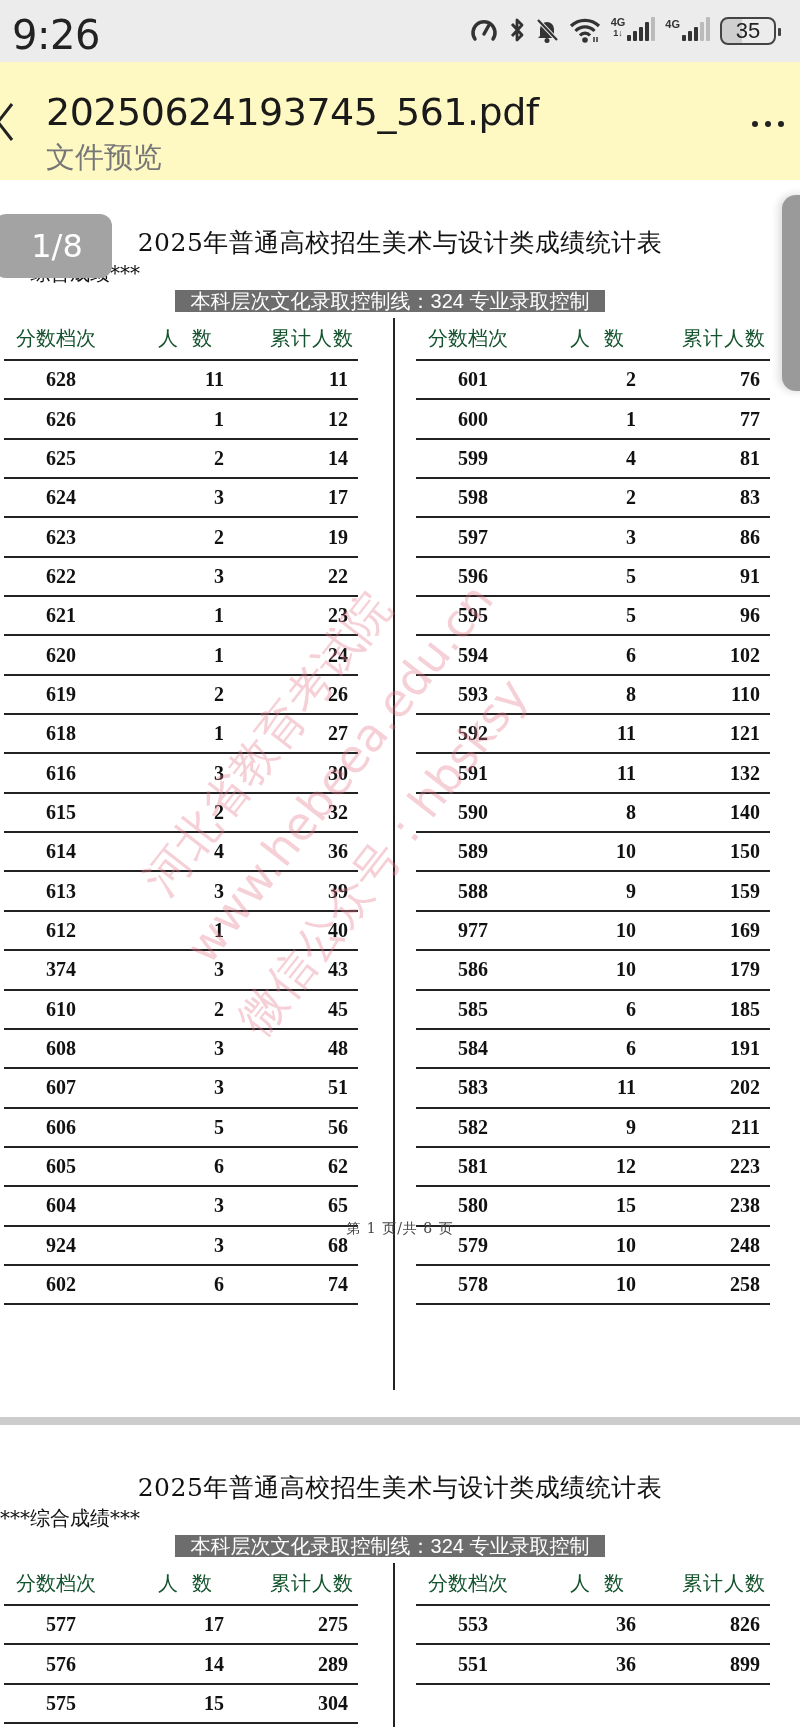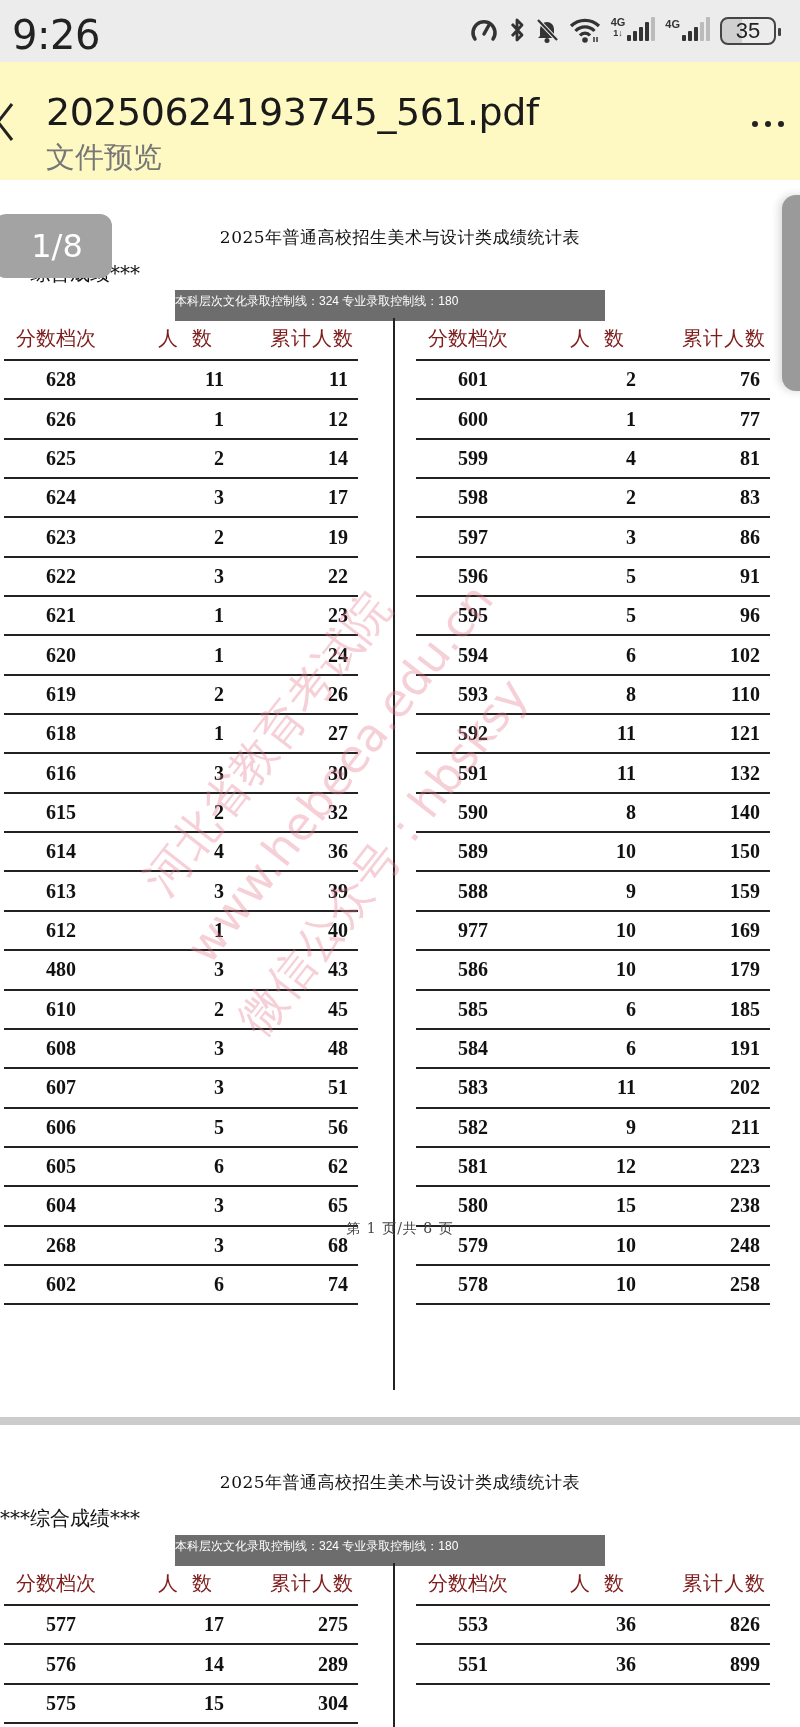--- a/index.html
+++ b/index.html
@@ -35,7 +35,7 @@
 
   .page-indicator { position: absolute; left: -6px; top: 34px; width: 118px; height: 64px; background: #a3a3a3; border-radius: 12px; color: #fff; font-size: 32px; display: flex; align-items: center; justify-content: center; padding-left: 8px; font-family: "DejaVu Sans", sans-serif; }
 
-  .doc-title { position: absolute; left: 0; width: 800px; text-align: center; font-size: 17px; color: #111; font-family: "DejaVu Serif", serif; letter-spacing: 0.5px; }
+  .doc-title { position: absolute; left: 0; width: 800px; text-align: center; font-size: 25px; color: #111; font-family: "DejaVu Serif", serif; letter-spacing: 0.5px; }
   .doc-sub { position: absolute; left: 0; width: 800px; text-align: left; font-size: 20px; color: #111; font-family: "DejaVu Serif", serif; }
   .ctrl-banner { position: absolute; left: 175px; width: 430px; height: 31px; background: #6d6d6d; color: #fff; font-size: 12px; line-height: 22px; text-align: left; }
 

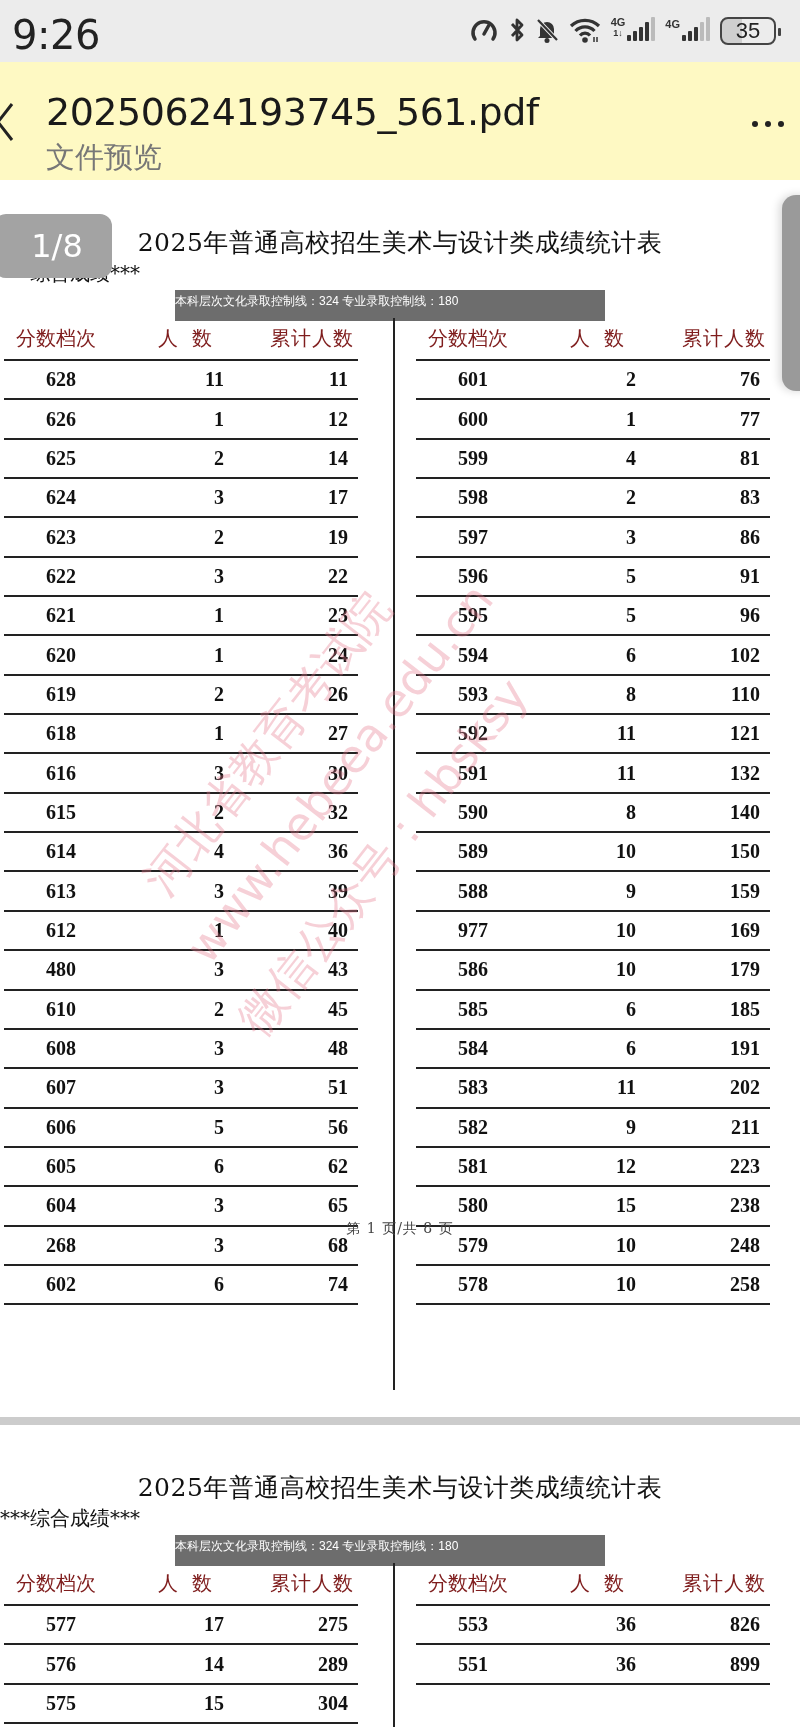--- a/index.html
+++ b/index.html
@@ -37,7 +37,7 @@
 
   .doc-title { position: absolute; left: 0; width: 800px; text-align: center; font-size: 25px; color: #111; font-family: "DejaVu Serif", serif; letter-spacing: 0.5px; }
   .doc-sub { position: absolute; left: 0; width: 800px; text-align: left; font-size: 20px; color: #111; font-family: "DejaVu Serif", serif; }
-  .ctrl-banner { position: absolute; left: 175px; width: 430px; height: 31px; background: #6d6d6d; color: #fff; font-size: 12px; line-height: 22px; text-align: left; }
+  .ctrl-banner { position: absolute; left: 175px; width: 430px; height: 22px; background: #6d6d6d; color: #fff; font-size: 20px; line-height: 22px; text-align: center; }
 
   .tbl { position: absolute; }
   .tbl-left { left: 4px; width: 354px; }

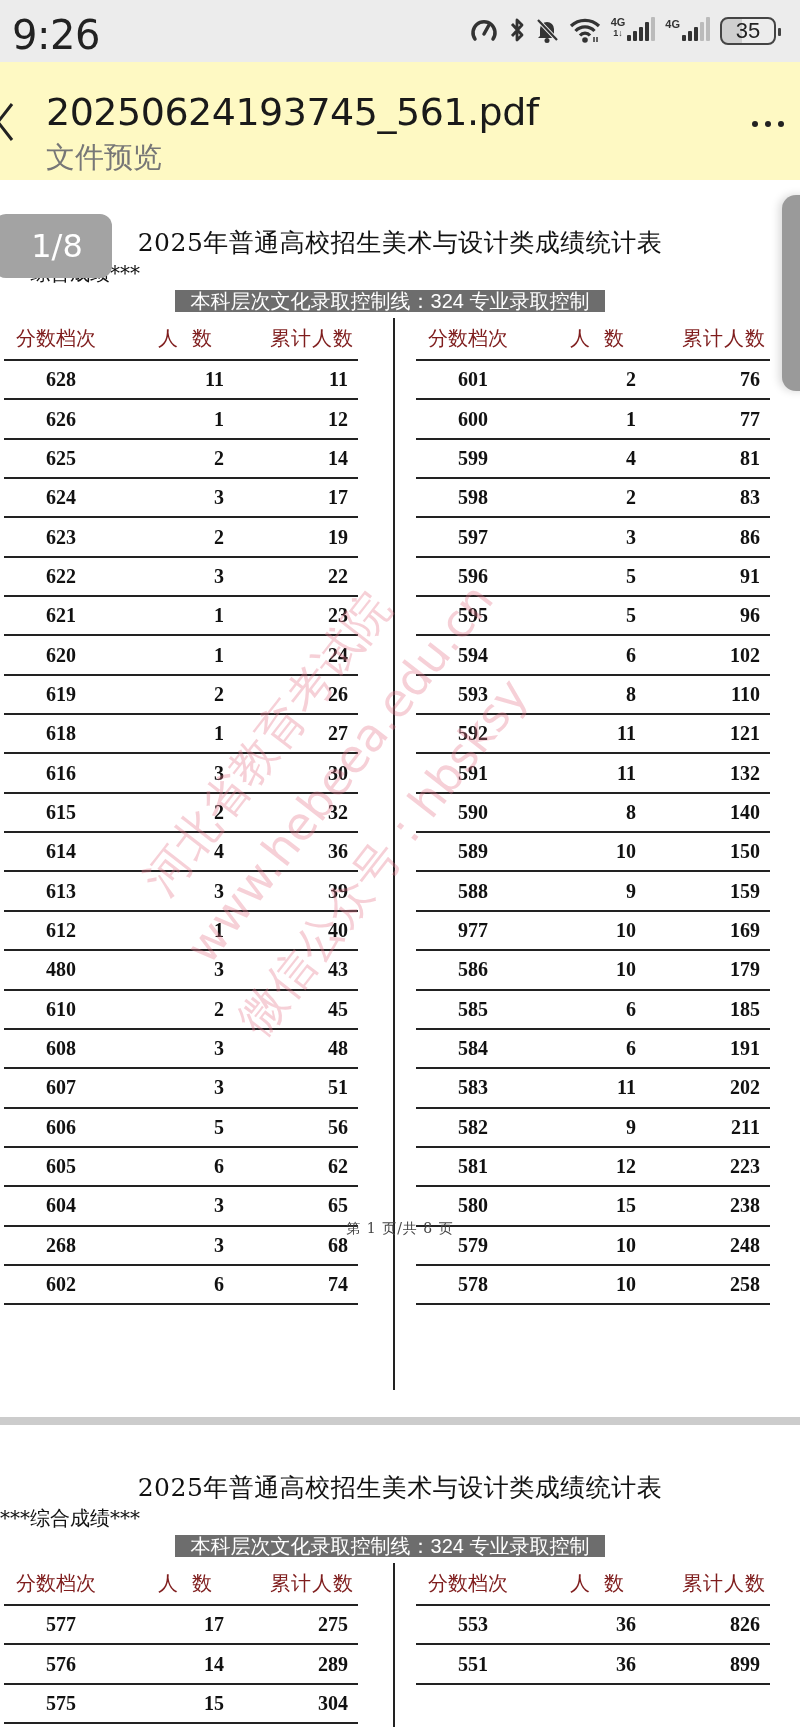--- a/index.html
+++ b/index.html
@@ -42,7 +42,7 @@
   .tbl { position: absolute; }
   .tbl-left { left: 4px; width: 354px; }
   .tbl-right { left: 416px; width: 354px; }
-  .thead { height: 44px; display: flex; align-items: center; font-size: 20px; color: #7f1d1d; border-bottom: 2px solid #222; font-family: Liberation Sans, sans-serif; }
+  .thead { height: 44px; display: flex; align-items: center; font-size: 20px; color: #14532d; border-bottom: 2px solid #222; font-family: Liberation Sans, sans-serif; }
   .thead .c1 { width: 130px; padding-left: 12px; }
   .thead .c2 { width: 100px; text-align: right; padding-right: 8px; letter-spacing: 14px; }
   .thead .c3 { width: 124px; text-align: right; padding-right: 4px; letter-spacing: 1px; }

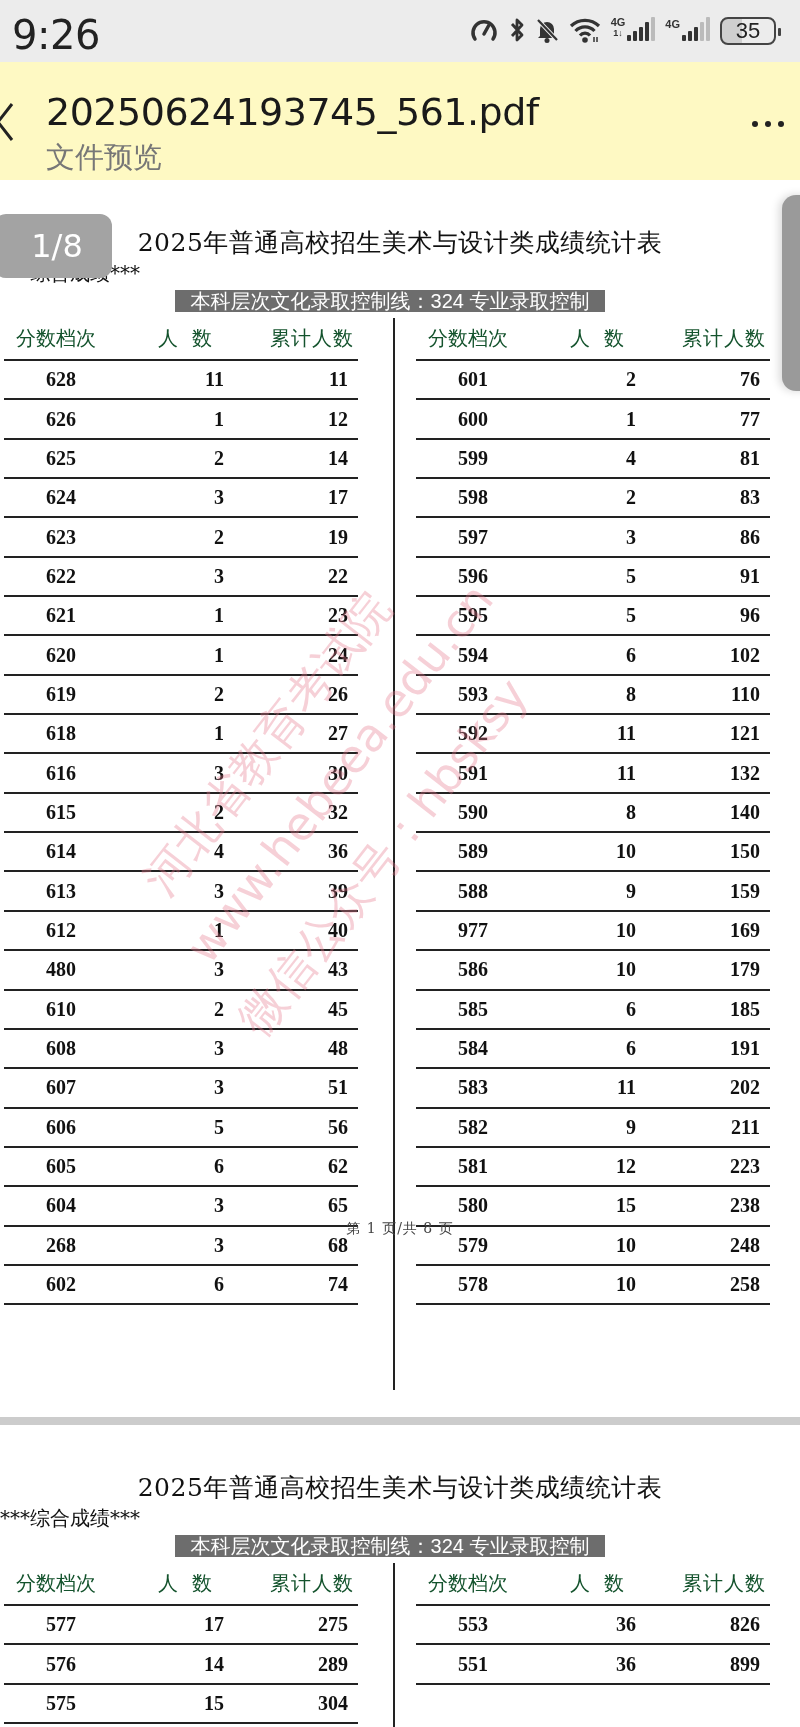--- a/index.html
+++ b/index.html
@@ -229,7 +229,7 @@
             <span class="c3">40</span>
           </div>
           <div class="tr">
-            <span class="c1">480</span>
+            <span class="c1">374</span>
             <span class="c2">3</span>
             <span class="c3">43</span>
           </div>

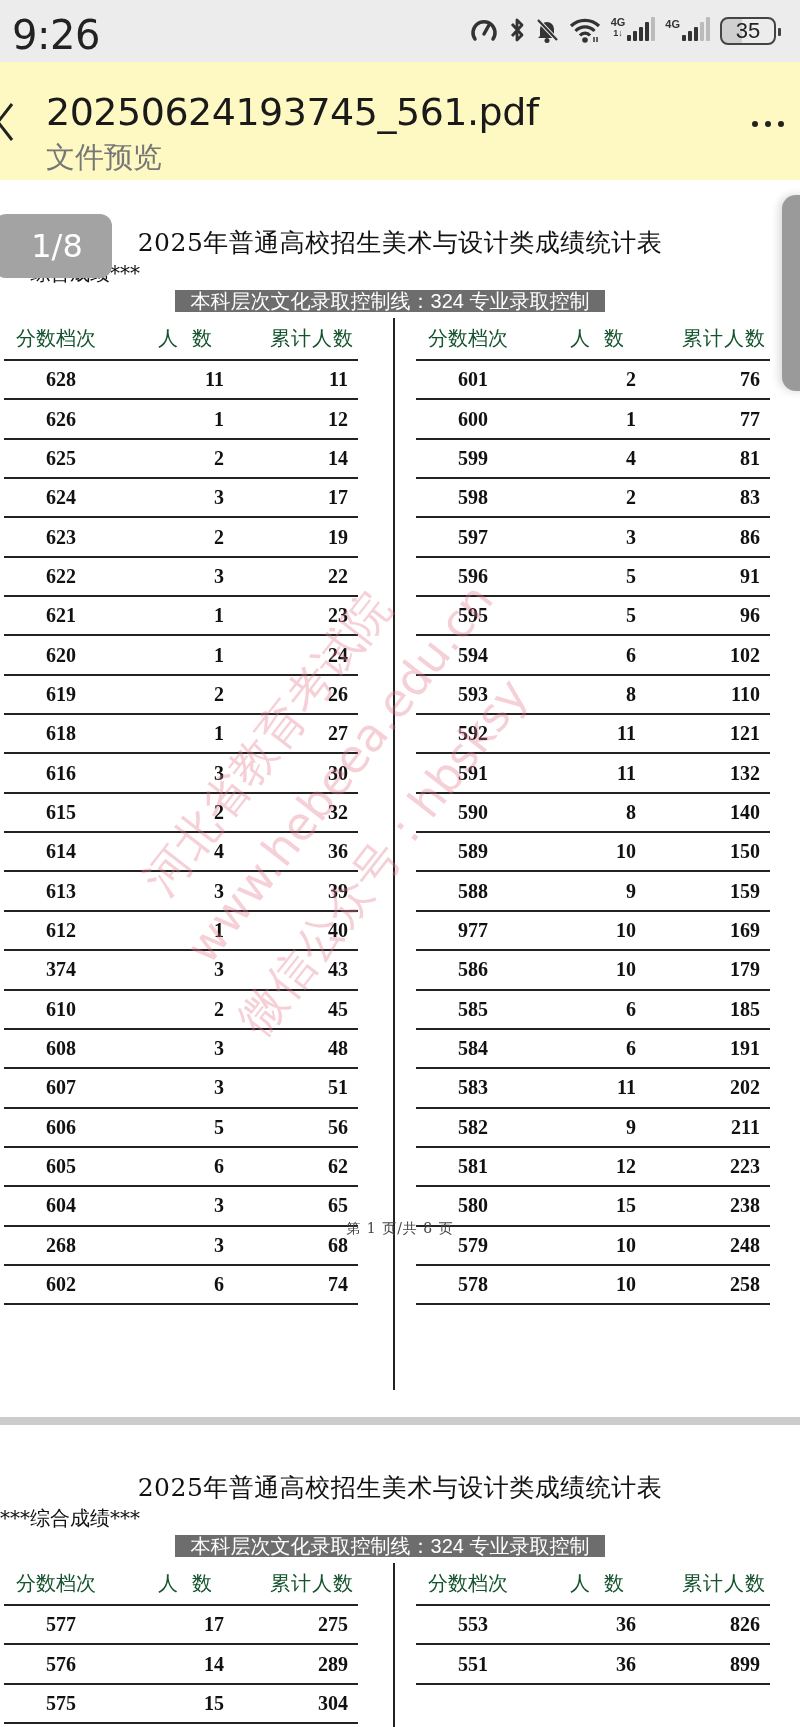--- a/index.html
+++ b/index.html
@@ -264,7 +264,7 @@
             <span class="c3">65</span>
           </div>
           <div class="tr">
-            <span class="c1">268</span>
+            <span class="c1">924</span>
             <span class="c2">3</span>
             <span class="c3">68</span>
           </div>

